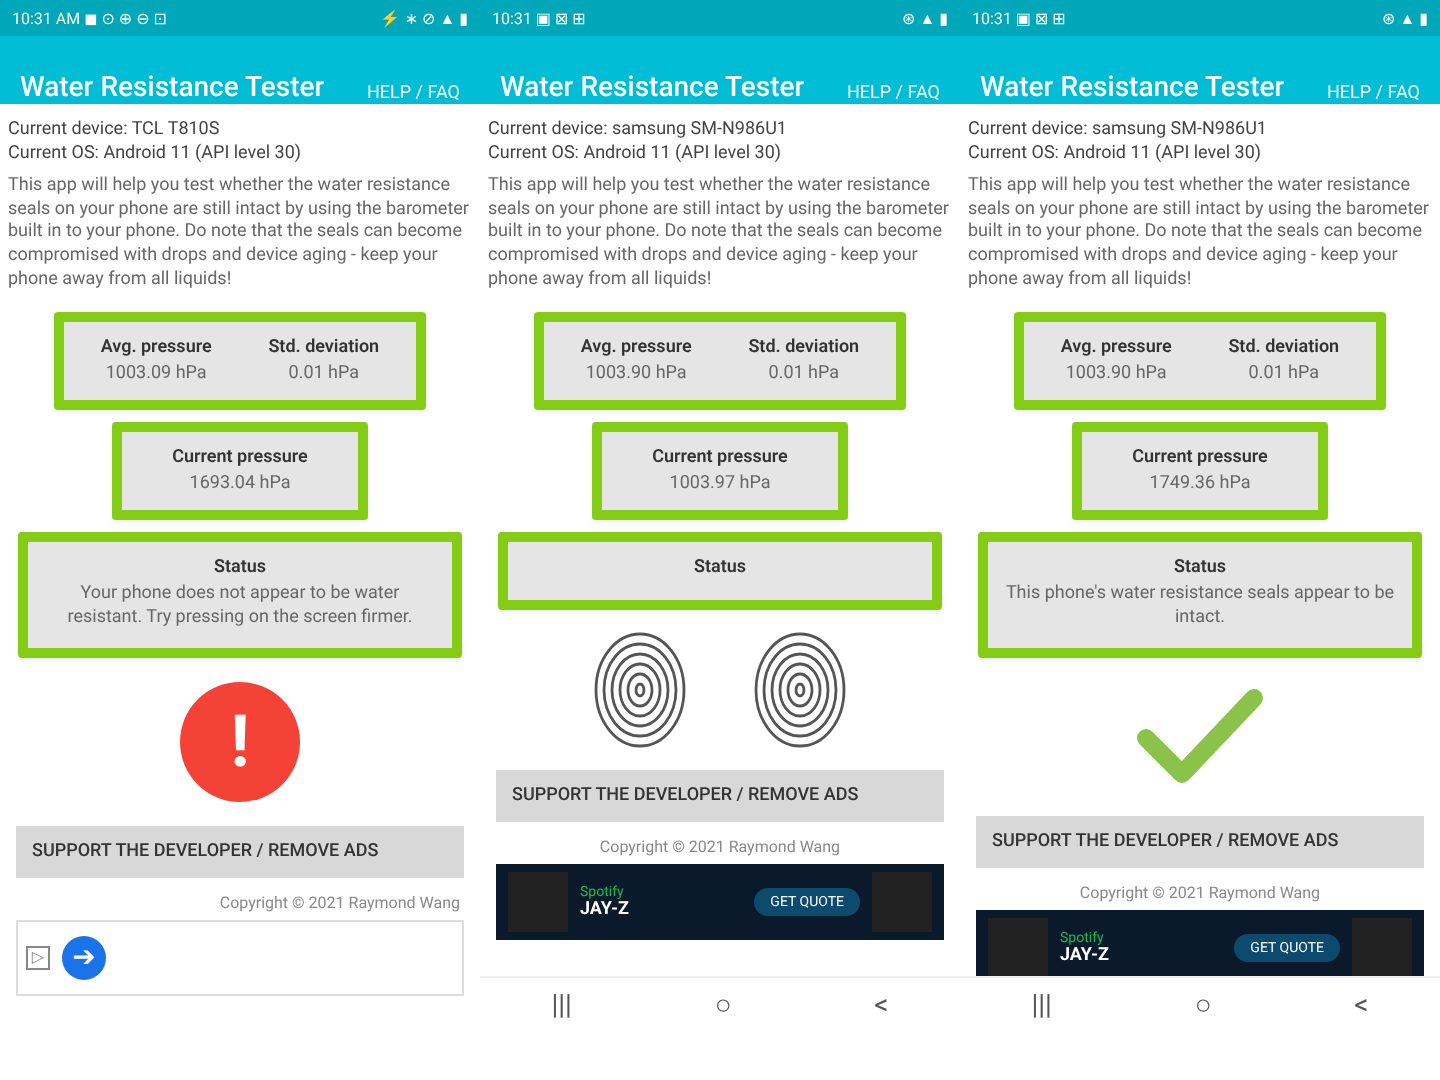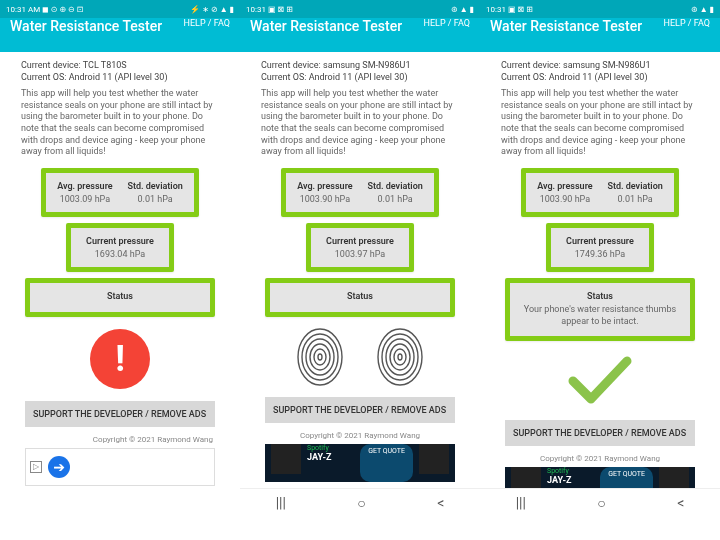--- a/index.html
+++ b/index.html
@@ -7,7 +7,7 @@
 .screen{width:240px;height:516px;background:#fff;position:relative;overflow:hidden;display:flex;flex-direction:column}
 .statusbar{height:18px;background:#00a7b8;display:flex;justify-content:space-between;align-items:center;padding:0 6px;font-size:8px;color:#fff}
 .sb-left,.sb-right{display:flex;gap:2px;align-items:center}
-.appbar{height:34px;background:#00bcd4;display:flex;justify-content:space-between;align-items:flex-start;padding:0 10px}
+.appbar{height:34px;background:#00bcd4;display:flex;justify-content:space-between;align-items:flex-end;padding:0 10px}
 .title{color:#fff;font-size:14px;font-weight:500}
 .help{color:#fff;font-size:9px}
 .content{flex:1;padding:6px 21px;overflow:hidden;font-size:9px;color:#555}

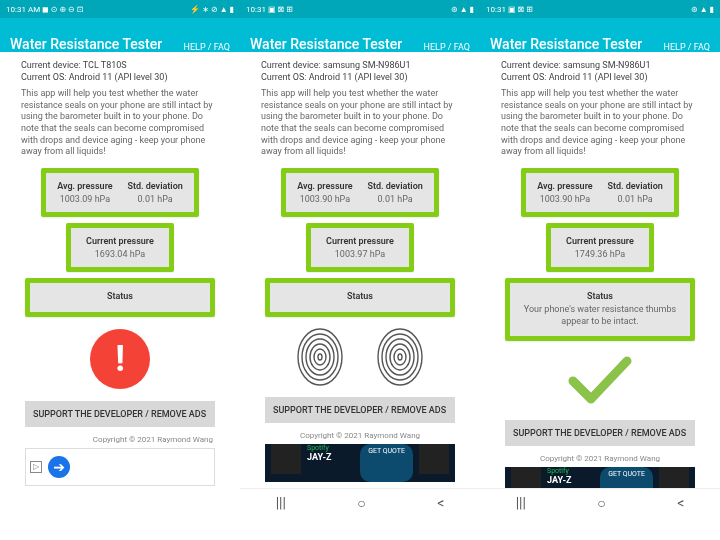--- a/index.html
+++ b/index.html
@@ -10,7 +10,7 @@
 .appbar{height:34px;background:#00bcd4;display:flex;justify-content:space-between;align-items:flex-end;padding:0 10px}
 .title{color:#fff;font-size:14px;font-weight:500}
 .help{color:#fff;font-size:9px}
-.content{flex:1;padding:6px 21px;overflow:hidden;font-size:9px;color:#555}
+.content{flex:1;padding:6px 4px;overflow:hidden;font-size:9px;color:#555}
 .devline{font-size:9px;color:#444;margin:2px 0}
 .desc{font-size:9px;color:#666;line-height:1.3;margin:6px 0 10px}
 .card{background:#e5e5e5;border:5px solid #84cc16;box-shadow:0 1px 2px rgba(0,0,0,0.08);border-radius:2px;padding:8px;margin:6px auto;text-align:center}

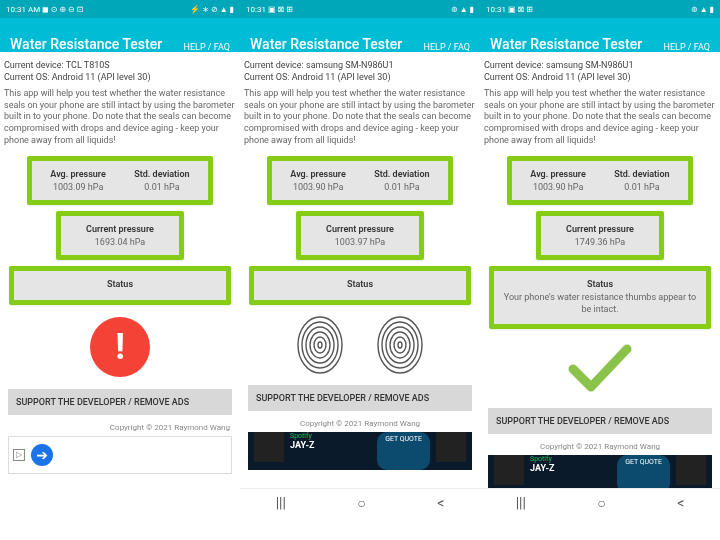--- a/index.html
+++ b/index.html
@@ -80,6 +80,7 @@
     </div>
     <div class="card status-card">
       <div class="lbl">Status</div>
+      <div class="status-text">Your phone does not appear to be water resistant. Try pressing on the screen firmer.</div>
     </div>
     <div class="alert-circle">!</div>
     <div class="supportbtn">SUPPORT THE DEVELOPER / REMOVE ADS</div>

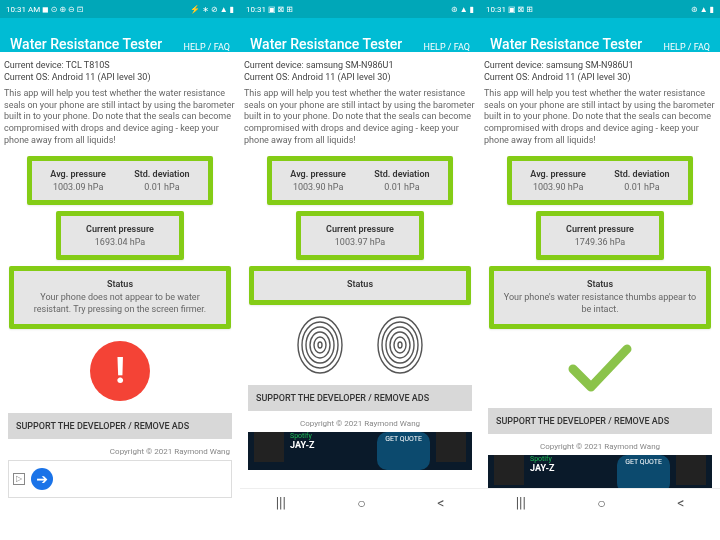--- a/index.html
+++ b/index.html
@@ -206,7 +206,7 @@
     </div>
     <div class="card status-card">
       <div class="lbl">Status</div>
-      <div class="status-text">Your phone's water resistance thumbs appear to be intact.</div>
+      <div class="status-text">This phone's water resistance seals appear to be intact.</div>
     </div>
     <svg class="check" viewBox="0 0 70 55">
         <polyline points="8,28 26,46 62,8" fill="none" stroke="#8bc34a" stroke-width="9" stroke-linecap="round" stroke-linejoin="round"></polyline>

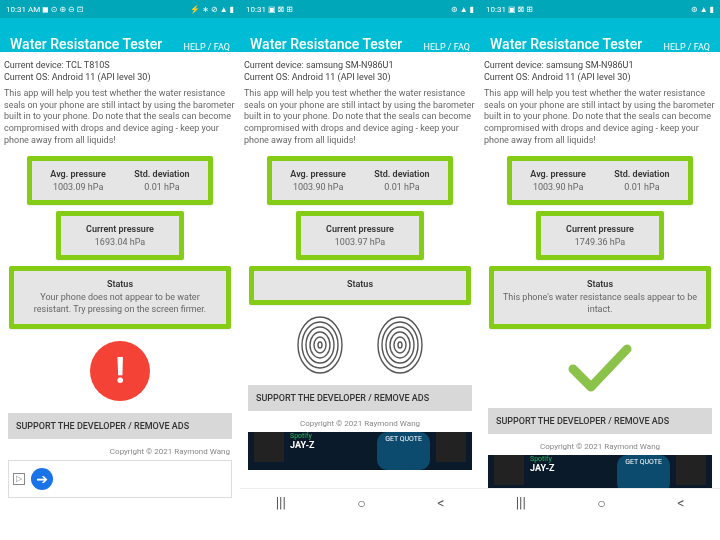--- a/index.html
+++ b/index.html
@@ -26,7 +26,7 @@
 .prints{display:flex;justify-content:center;gap:30px;margin:10px 0}
 .fp{width:50px;height:60px}
 .check{width:70px;height:55px;margin:12px auto;display:block}
-.adbar{height:38px;background:#0a1a2a;margin:0 4px;display:flex;padding:0 6px;gap:6px}
+.adbar{height:38px;background:#0a1a2a;margin:0 4px;display:flex;align-items:center;padding:0 6px;gap:6px}
 .adthumb{width:30px;height:30px;background:#222}
 .adtxt{flex:1}
 .adlbl{color:#1db954;font-size:7px}

